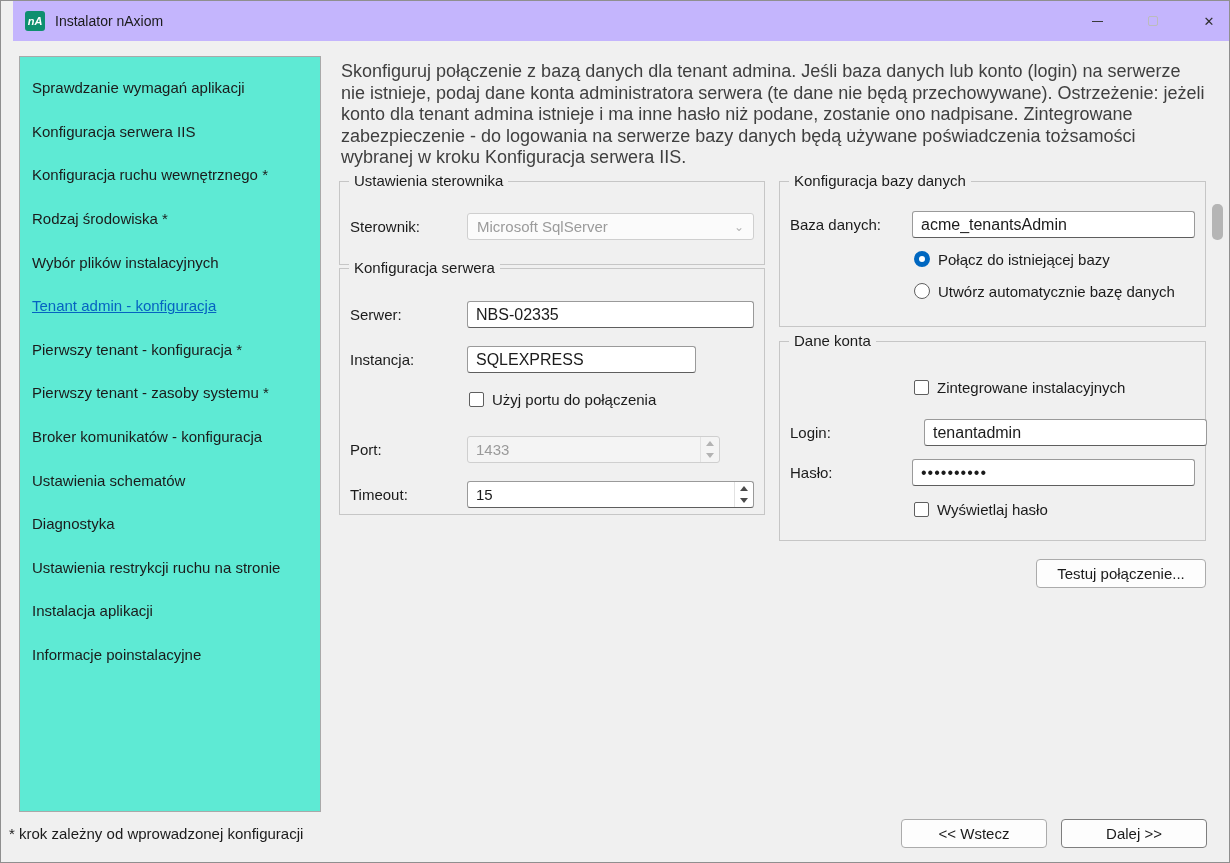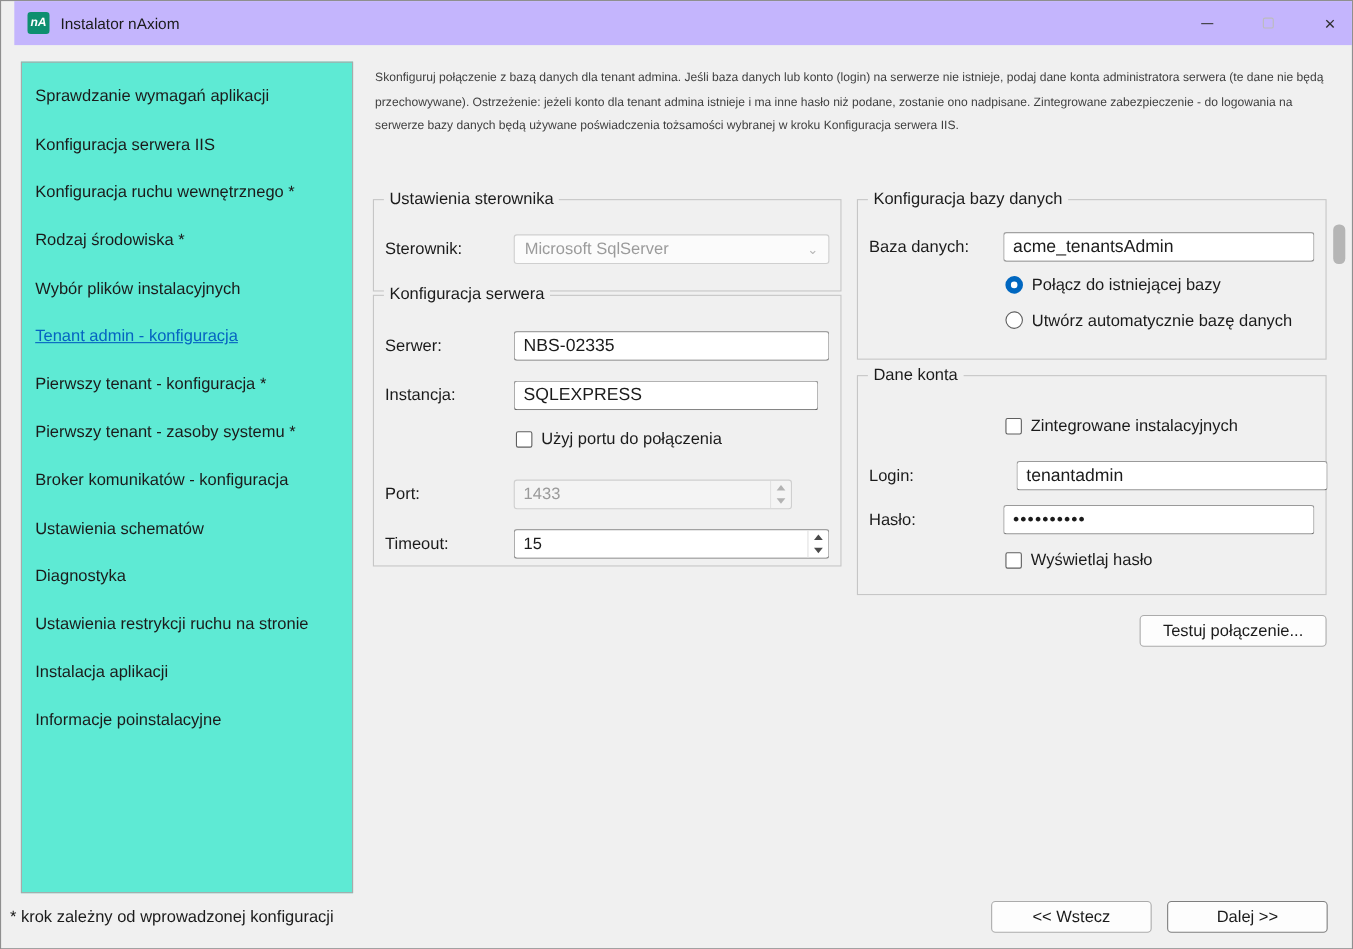--- a/index.html
+++ b/index.html
@@ -31,7 +31,7 @@
   .nav-item span { color:#1b1b1b; }
   .nav-item.active span { color:#0563c1; text-decoration:underline; }
   
-  .description { position:absolute; left:340px; top:60px; width:866px; font-size:11px; line-height:21.5px; color:#3f3f3f; }
+  .description { position:absolute; left:340px; top:60px; width:866px; font-size:18px; line-height:21.5px; color:#3f3f3f; }
   .groupbox { position:absolute; border:1px solid #c6c6c6; }
   .gb-title { position:absolute; top:-10px; left:9px; background:#f0f0f0; padding:0 5px; font-size:15px; color:#1b1b1b; white-space:nowrap; }
   .row-label { position:absolute; font-size:15px; line-height:27px; color:#1b1b1b; }

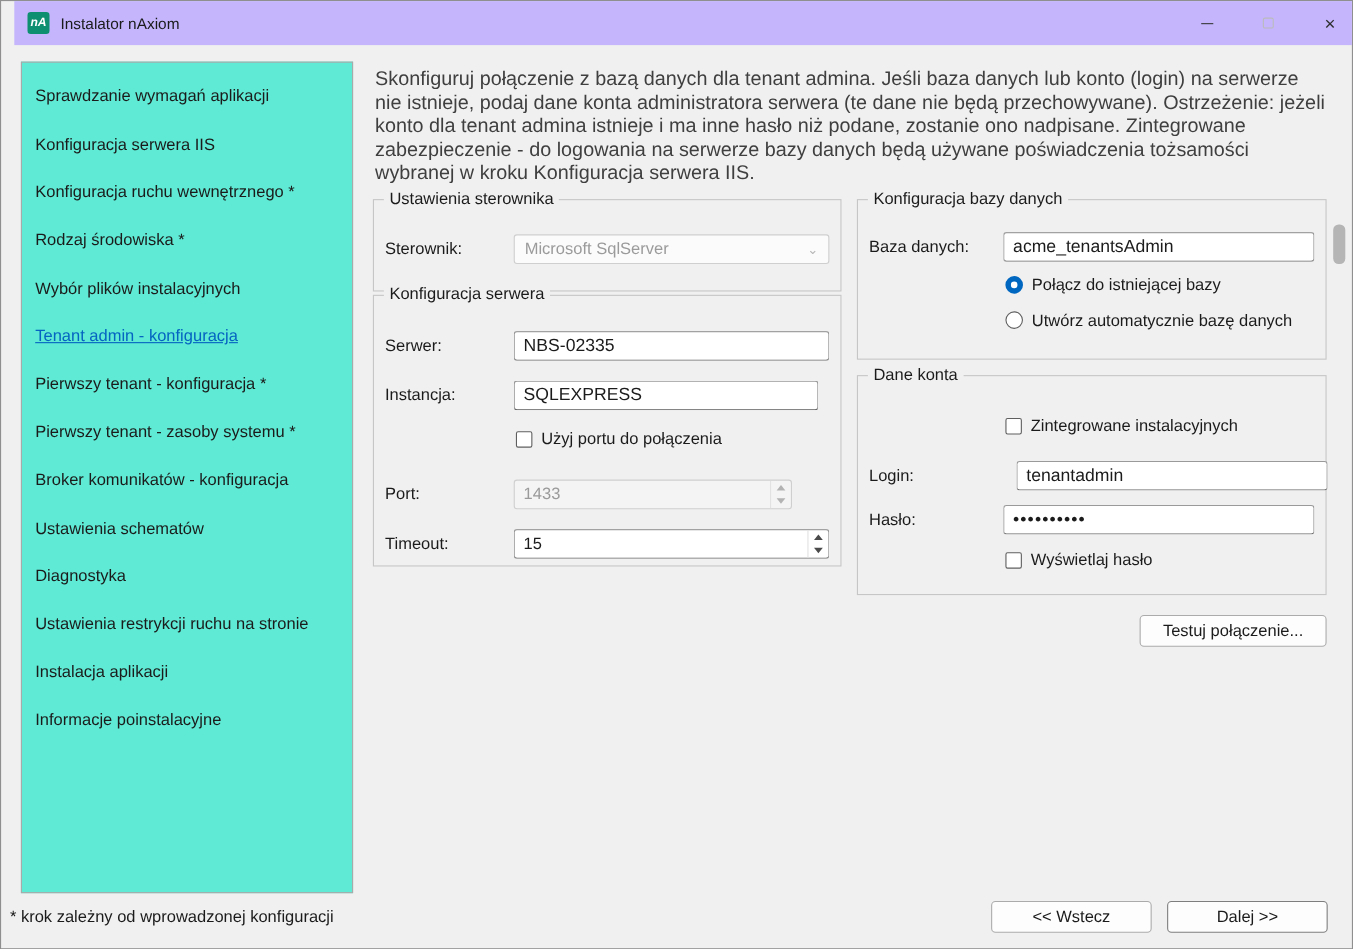--- a/index.html
+++ b/index.html
@@ -155,7 +155,7 @@
     <input class="textbox" style="left: 127px; top: 32px; width: 287px;" type="text" value="NBS-02335">
 
     <span class="row-label" style="left:10px; top:77px;">Instancja:</span>
-    <input class="textbox" style="left: 127px; top: 77px; width: 277px;" type="text" value="SQLEXPRESS">
+    <input class="textbox" style="left: 127px; top: 77px; width: 229px;" type="text" value="SQLEXPRESS">
 
     <span class="checkbox" style="left:129px; top:123px;"></span>
     <span class="check-label" style="left:152px; top:122px;">Użyj portu do połączenia</span>

